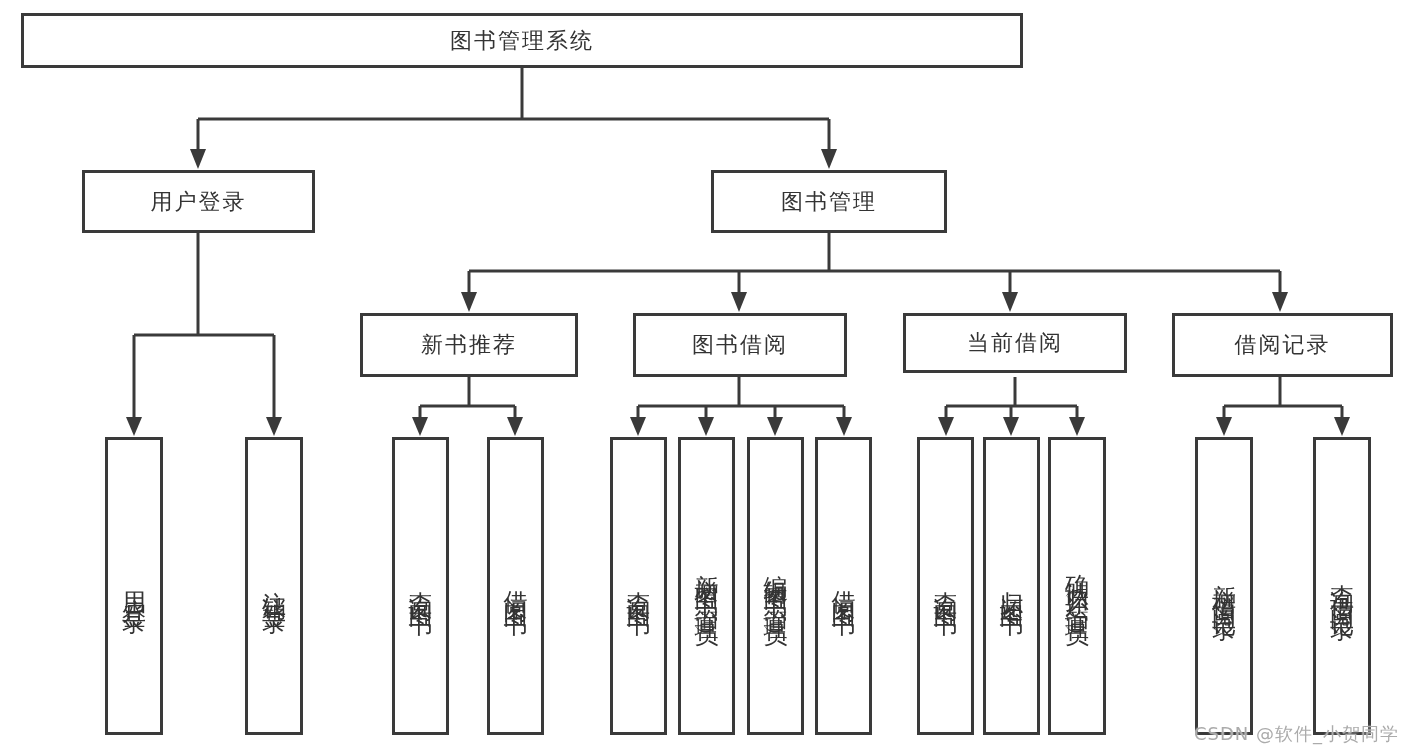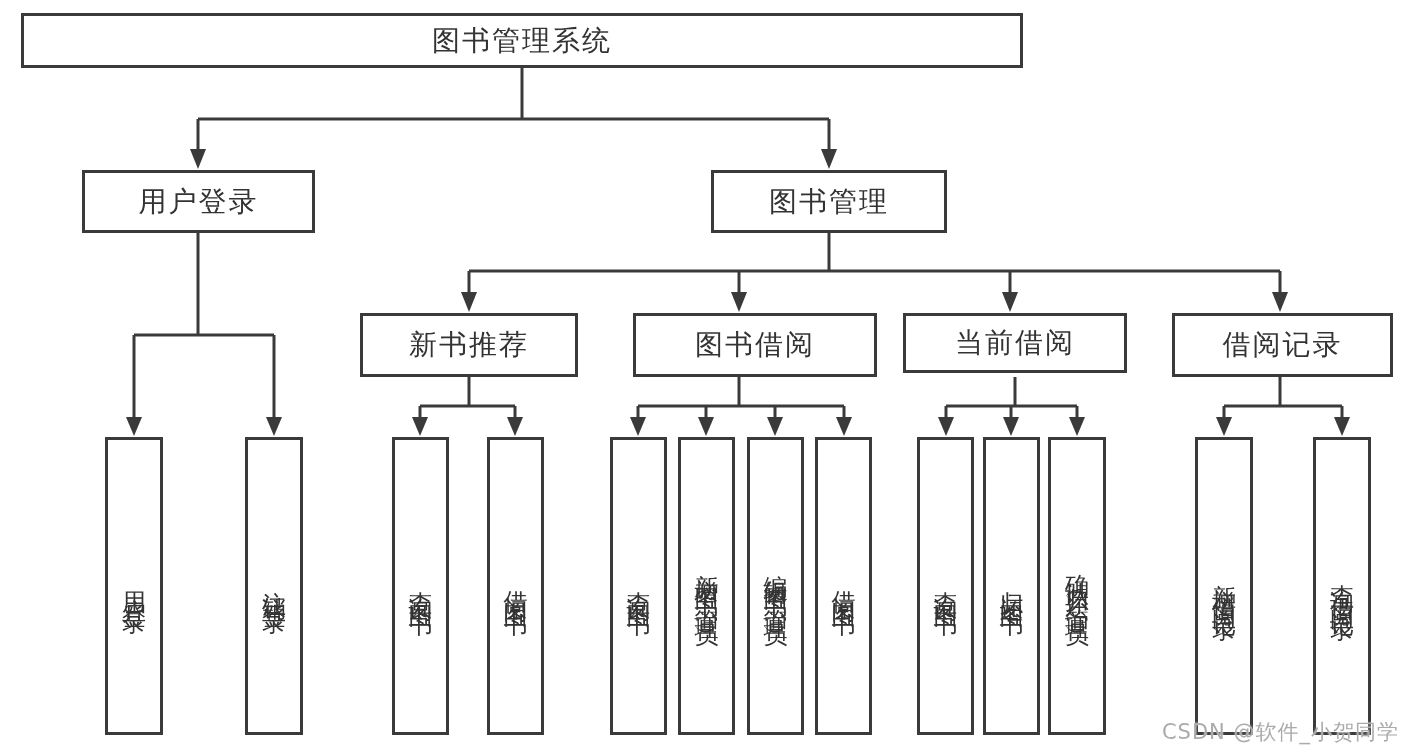--- a/index.html
+++ b/index.html
@@ -29,7 +29,7 @@
     color: #333333;
   }
   .hlabel {
-    font-size: 28px;
+    font-size: 22px;
     letter-spacing: 2px;
     color: #333333;
     white-space: nowrap;

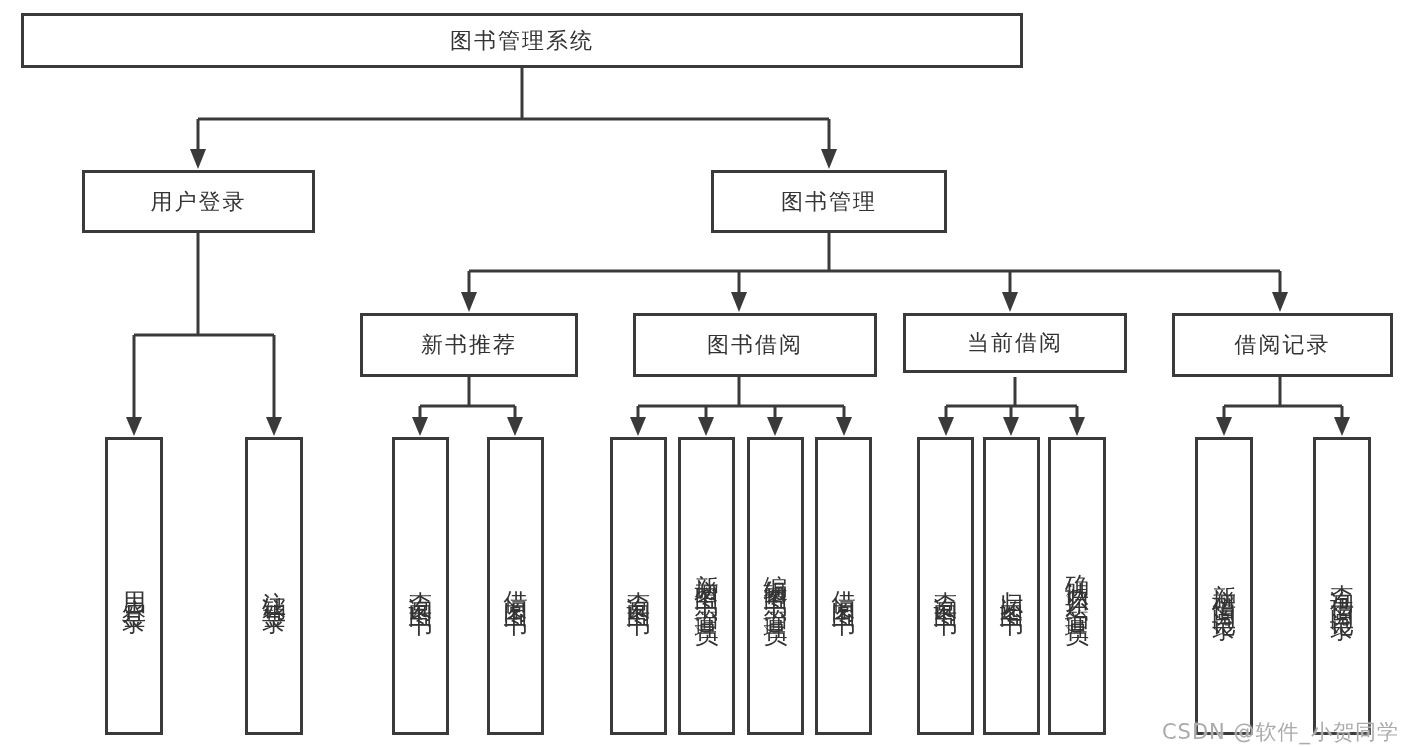--- a/index.html
+++ b/index.html
@@ -50,7 +50,7 @@
   .n-l2b   { left: 711px; top: 170px; width: 236px;  height: 63px; }
   
   .n-l3a   { left: 360px;  top: 313px; width: 218px; height: 64px; }
-  .n-l3b   { left: 633px;  top: 313px; width: 244px; height: 64px; }
+  .n-l3b   { left: 633px;  top: 313px; width: 214px; height: 64px; }
   .n-l3c   { left: 903px;  top: 313px; width: 224px; height: 60px; }
   .n-l3d   { left: 1172px; top: 313px; width: 221px; height: 64px; }
   

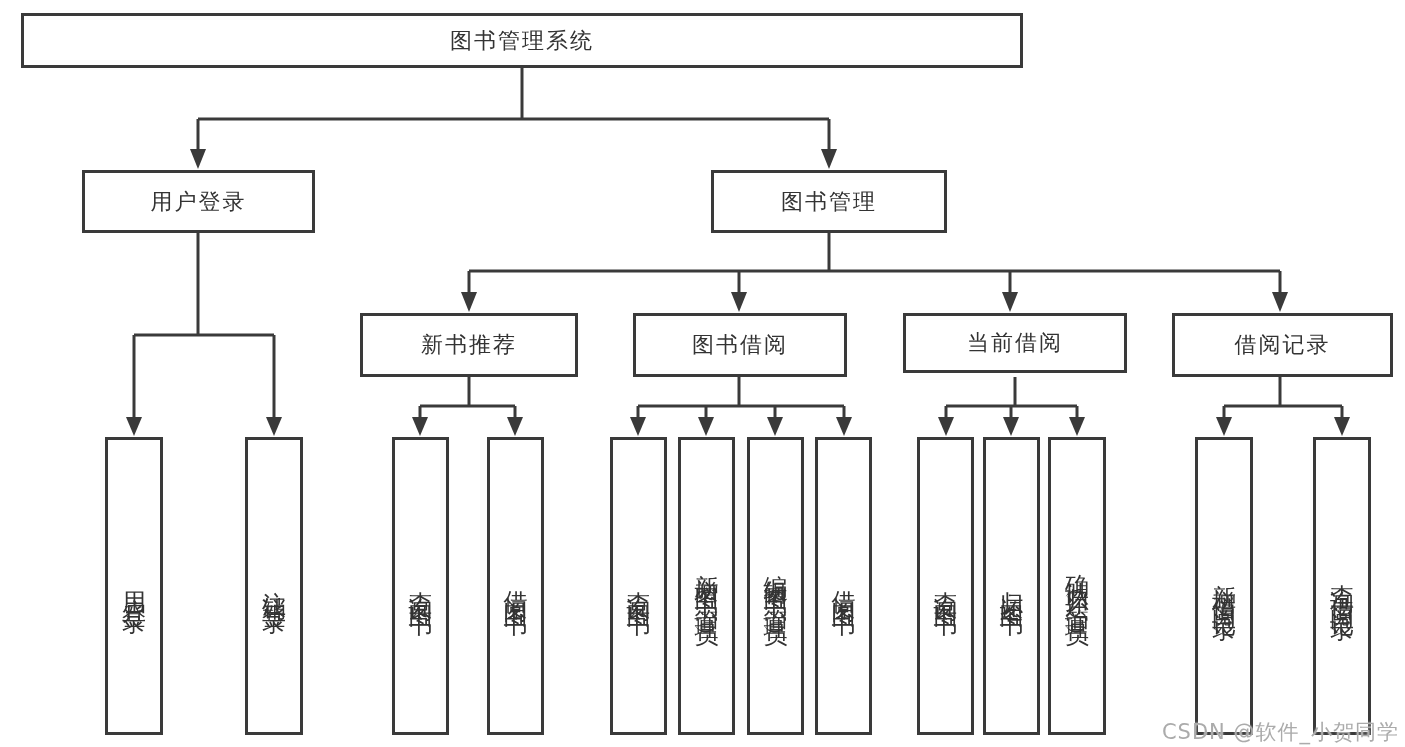--- a/index.html
+++ b/index.html
@@ -73,7 +73,7 @@
     right: 6px;
     bottom: 1px;
     z-index: 5;
-    font-size: 21px;
+    font-size: 18px;
     color: #ababab;
     letter-spacing: 1px;
     text-shadow: 0 0 2px #ffffff;

